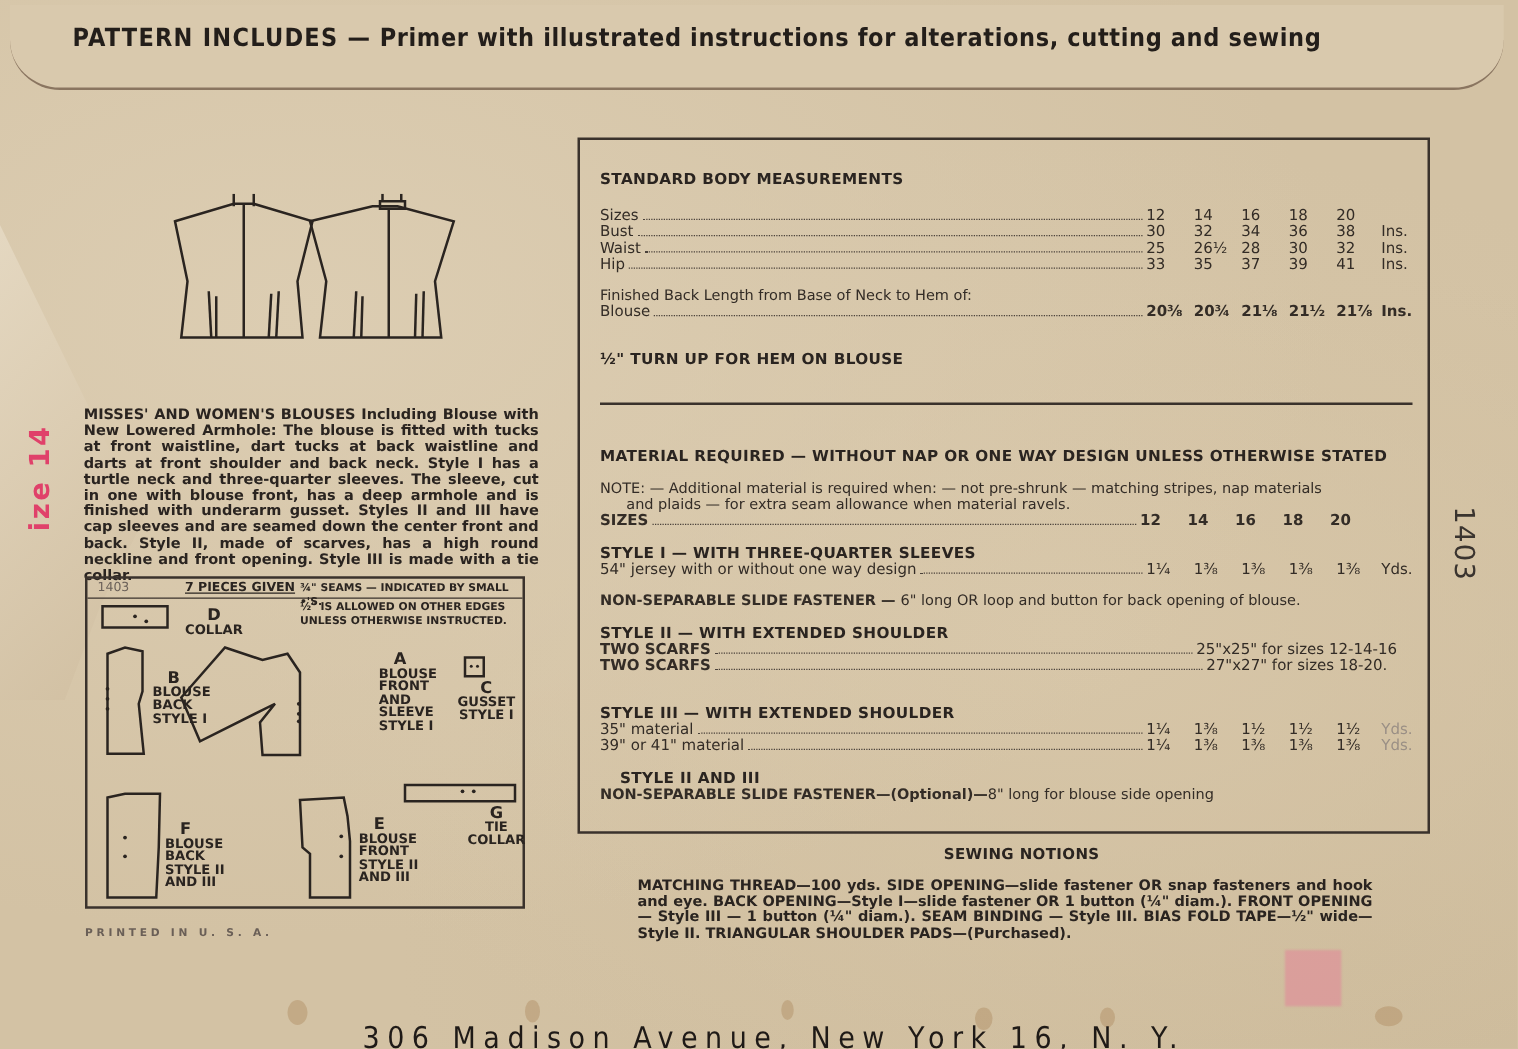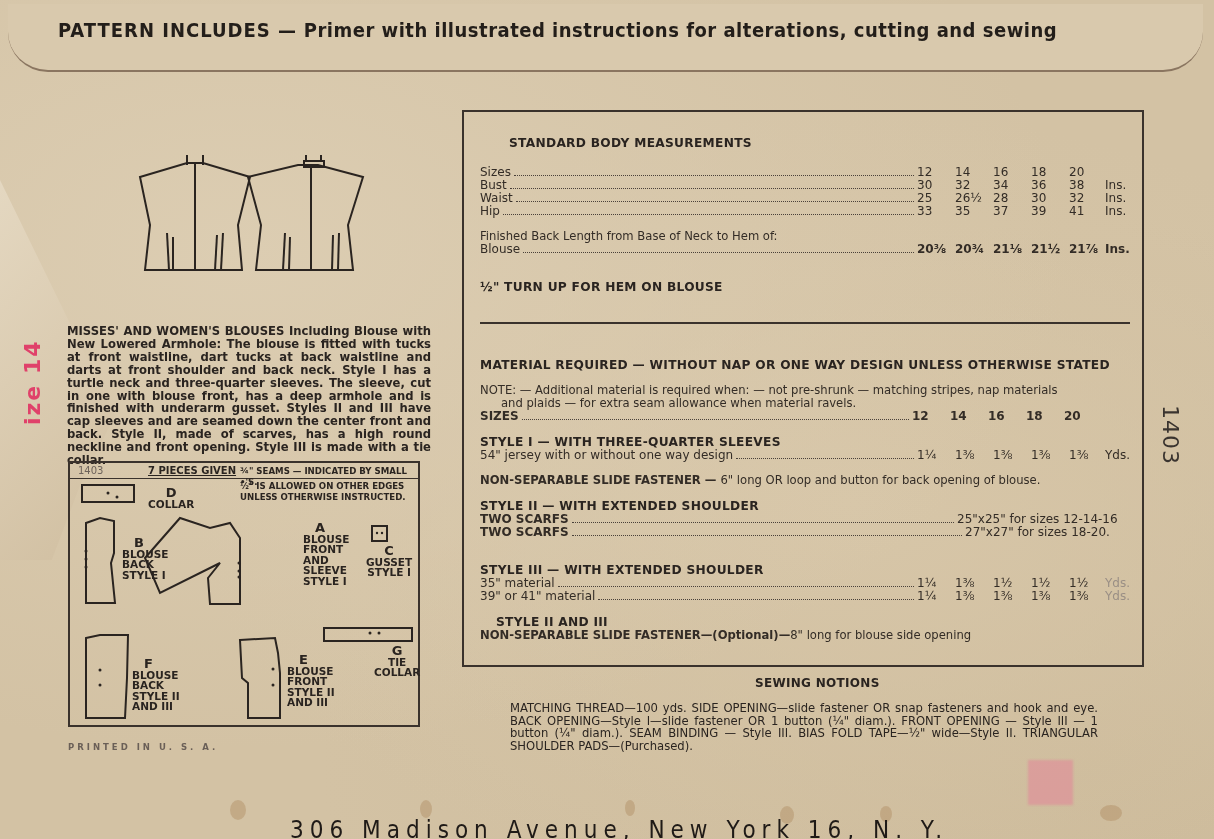--- a/index.html
+++ b/index.html
@@ -247,7 +247,7 @@
   <div class="printed">PRINTED IN U. S. A.</div>
 
   <div class="box">
-    <div class="sec-title" style="left:16px;top:24px;margin-left:29px;">STANDARD BODY MEASUREMENTS</div>
+    <div class="sec-title" style="left:16px;top:24px;">STANDARD BODY MEASUREMENTS</div>
 
     <div class="row" style="left:16px;top:54px;width:655px;">
       <span class="lbl">Sizes</span>

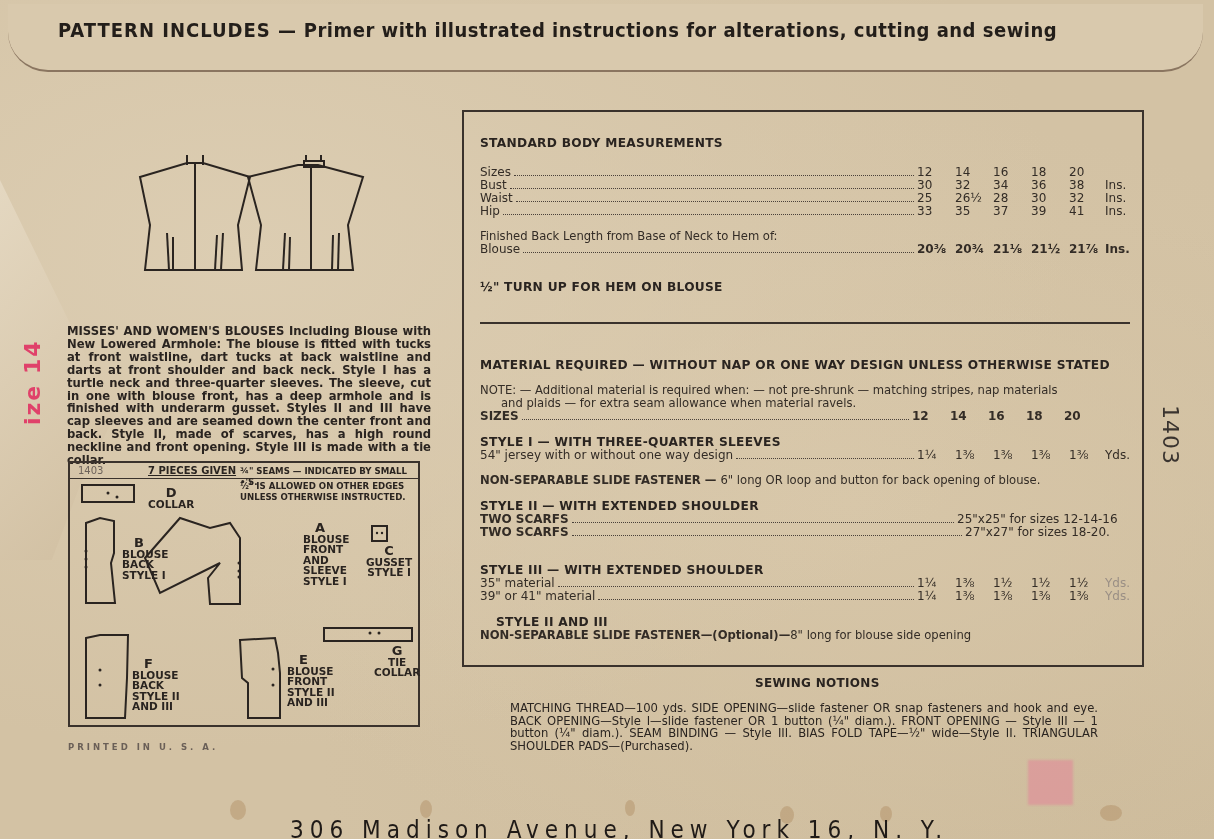--- a/index.html
+++ b/index.html
@@ -96,7 +96,7 @@
   .notions-title { position: absolute; left: 755px; top: 676px; font-weight: bold; font-size: 12px; letter-spacing: 0.3px; }
   .notions {
     position: absolute; left: 510px; top: 702px; width: 588px;
-    font-size: 11.6px; line-height: 12.5px; font-weight: normal; text-align: justify; color: #2a2420;
+    font-size: 11.6px; line-height: 12.5px; font-weight: bold; text-align: justify; color: #2a2420;
   }
   .footer-addr {
     position: absolute; left: 290px; top: 816px; font-size: 24px; letter-spacing: 6px; color: #1f1a17; white-space: nowrap;

